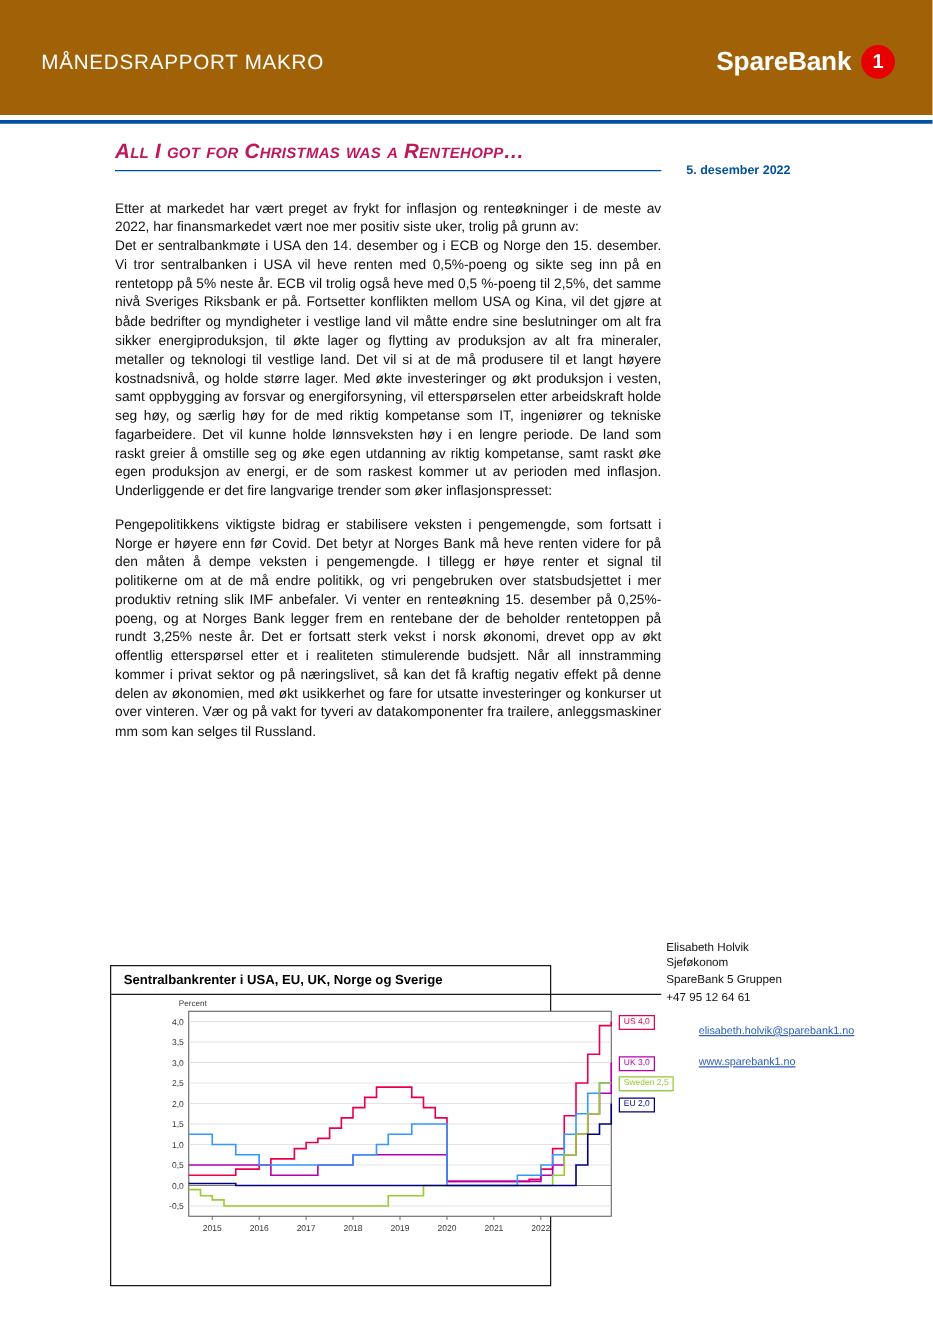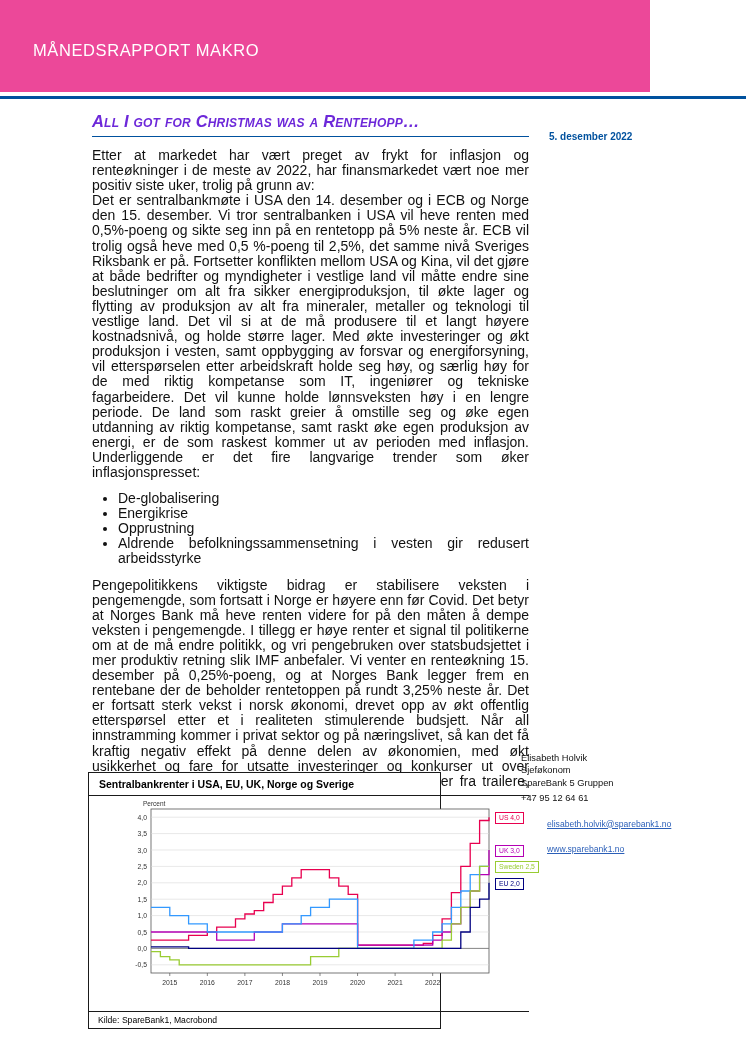--- a/index.html
+++ b/index.html
@@ -20,9 +20,9 @@
   .header {
     position: absolute;
     top: 0; left: 0;
-    width: 650px;
+    width: 746px;
     height: 92px;
-    background: #ec4899;
+    background: #a16207;
   }
   .header-title {
     position: absolute;

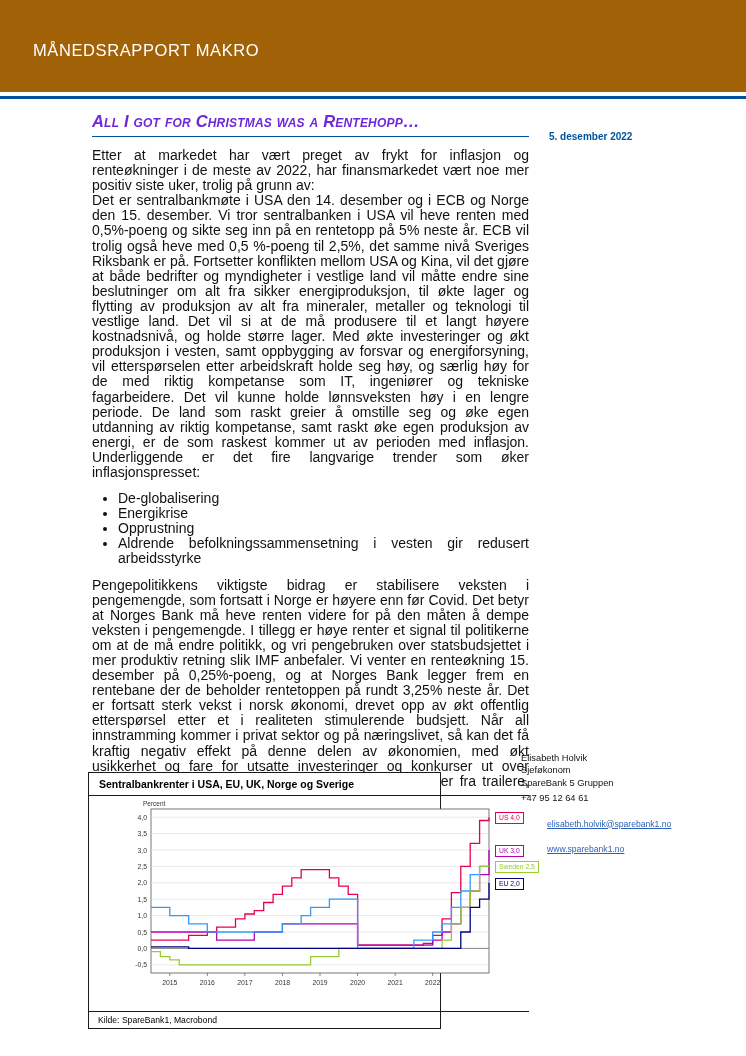--- a/index.html
+++ b/index.html
@@ -217,6 +217,10 @@
 
 <div class="header">
   <div class="header-title">MÅNEDSRAPPORT MAKRO</div>
+  <div class="brand">
+    <span class="brand-text">SpareBank</span>
+    <span class="brand-dot">1</span>
+  </div>
 </div>
 <div class="header-rule"></div>
 <div class="header-rule2"></div>

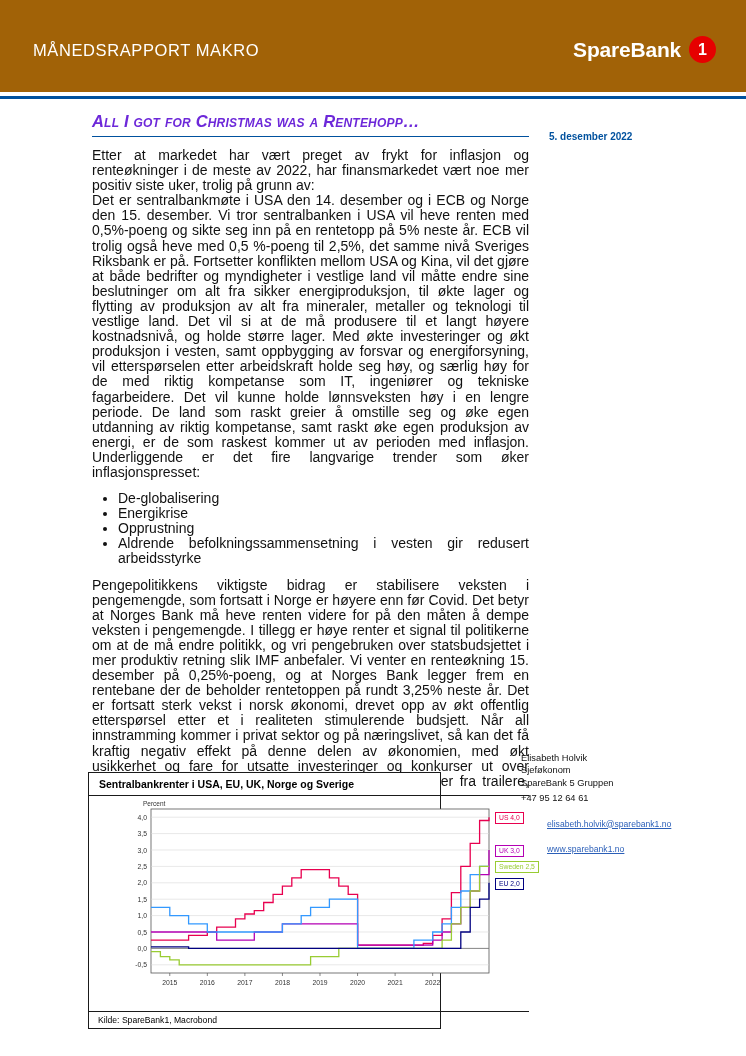--- a/index.html
+++ b/index.html
@@ -80,7 +80,7 @@
     left: 92px;
     top: 112px;
     width: 430px;
-    color: #6d28d9;
+    color: #be185d;
     font-style: italic;
     font-weight: 700;
     font-size: 16.5px;

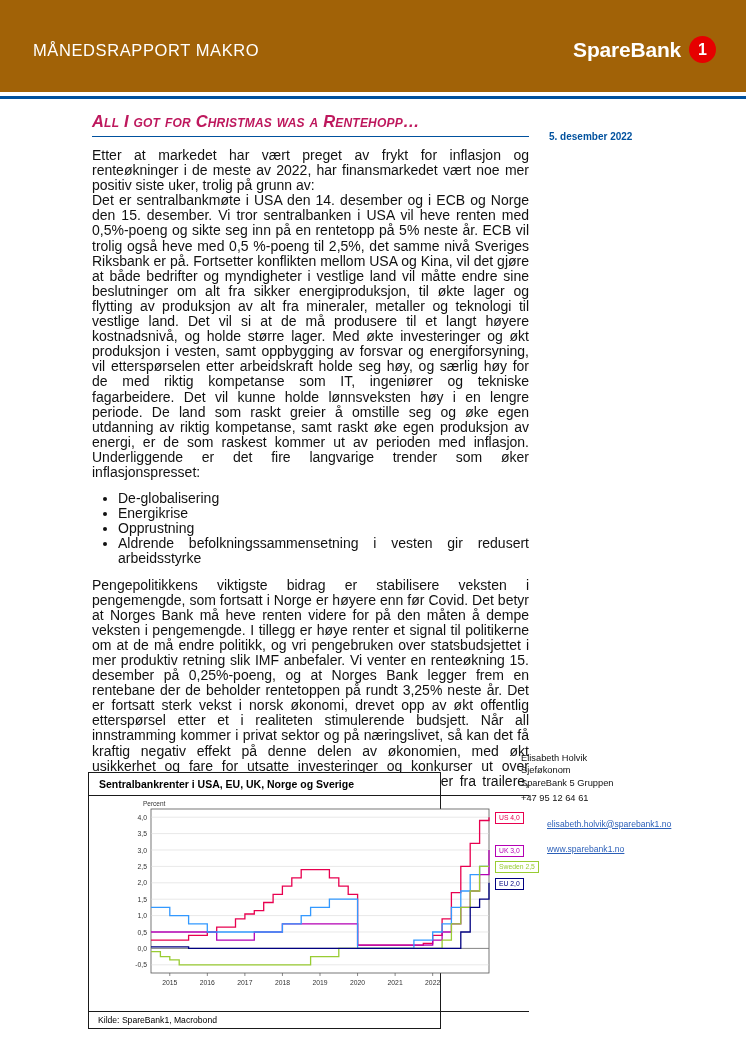--- a/index.html
+++ b/index.html
@@ -109,9 +109,9 @@
   .body-col {
     position: absolute;
     left: 92px;
-    top: 148px;
+    top: 160px;
     width: 437px;
-    font-size: 14px;
+    font-size: 11px;
     line-height: 15.1px;
     text-align: justify;
     color: #111111;

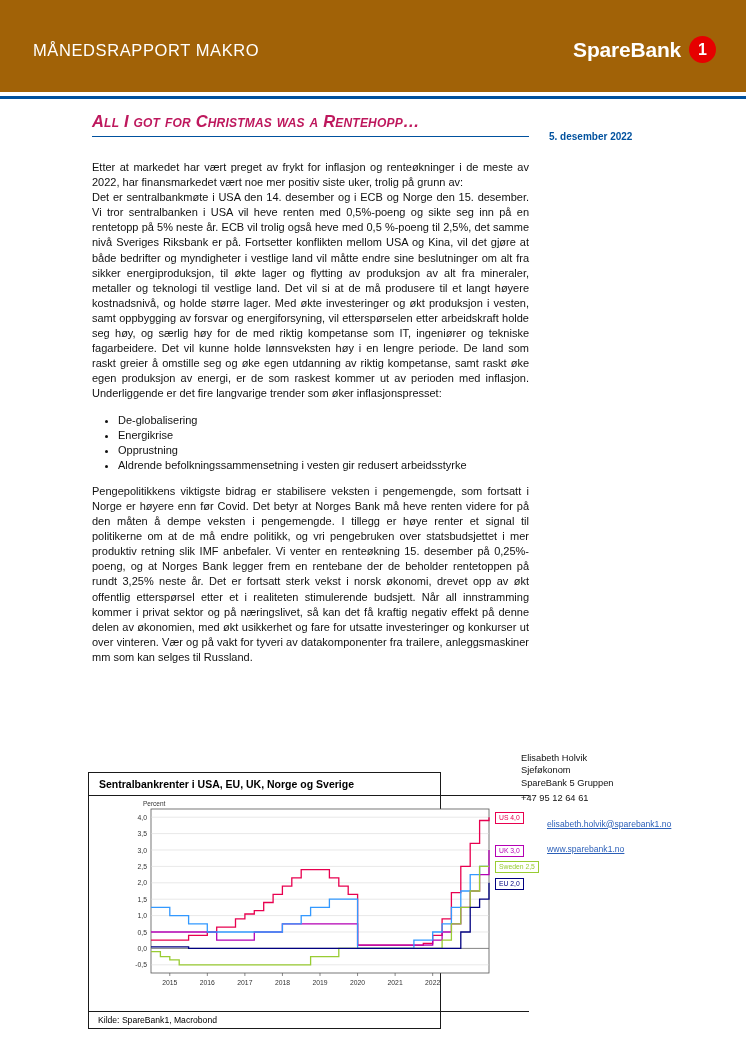--- a/index.html
+++ b/index.html
@@ -232,12 +232,6 @@
 <div class="body-col">
   <p class="tight">Etter at markedet har vært preget av frykt for inflasjon og renteøkninger i de meste av 2022, har finansmarkedet vært noe mer positiv siste uker, trolig på grunn av:</p>
   <p>Det er sentralbankmøte i USA den 14. desember og i ECB og Norge den 15. desember. Vi tror sentralbanken i USA vil heve renten med 0,5%-poeng og sikte seg inn på en rentetopp på 5% neste år. ECB vil trolig også heve med 0,5 %-poeng til 2,5%, det samme nivå Sveriges Riksbank er på. Fortsetter konflikten mellom USA og Kina, vil det gjøre at både bedrifter og myndigheter i vestlige land vil måtte endre sine beslutninger om alt fra sikker energiproduksjon, til økte lager og flytting av produksjon av alt fra mineraler, metaller og teknologi til vestlige land. Det vil si at de må produsere til et langt høyere kostnadsnivå, og holde større lager. Med økte investeringer og økt produksjon i vesten, samt oppbygging av forsvar og energiforsyning, vil etterspørselen etter arbeidskraft holde seg høy, og særlig høy for de med riktig kompetanse som IT, ingeniører og tekniske fagarbeidere. Det vil kunne holde lønnsveksten høy i en lengre periode. De land som raskt greier å omstille seg og øke egen utdanning av riktig kompetanse, samt raskt øke egen produksjon av energi, er de som raskest kommer ut av perioden med inflasjon. Underliggende er det fire langvarige trender som øker inflasjonspresset:</p>
-  <ul>
-    <li>De-globalisering</li>
-    <li>Energikrise</li>
-    <li>Opprustning</li>
-    <li>Aldrende befolkningssammensetning i vesten gir redusert arbeidsstyrke</li>
-  </ul>
   <p>Pengepolitikkens viktigste bidrag er stabilisere veksten i pengemengde, som fortsatt i Norge er høyere enn før Covid. Det betyr at Norges Bank må heve renten videre for på den måten å dempe veksten i pengemengde. I tillegg er høye renter et signal til politikerne om at de må endre politikk, og vri pengebruken over statsbudsjettet i mer produktiv retning slik IMF anbefaler. Vi venter en renteøkning 15. desember på 0,25%-poeng, og at Norges Bank legger frem en rentebane der de beholder rentetoppen på rundt 3,25% neste år. Det er fortsatt sterk vekst i norsk økonomi, drevet opp av økt offentlig etterspørsel etter et i realiteten stimulerende budsjett. Når all innstramming kommer i privat sektor og på næringslivet, så kan det få kraftig negativ effekt på denne delen av økonomien, med økt usikkerhet og fare for utsatte investeringer og konkurser ut over vinteren. Vær og på vakt for tyveri av datakomponenter fra trailere, anleggsmaskiner mm som kan selges til Russland.</p>
 </div>
 

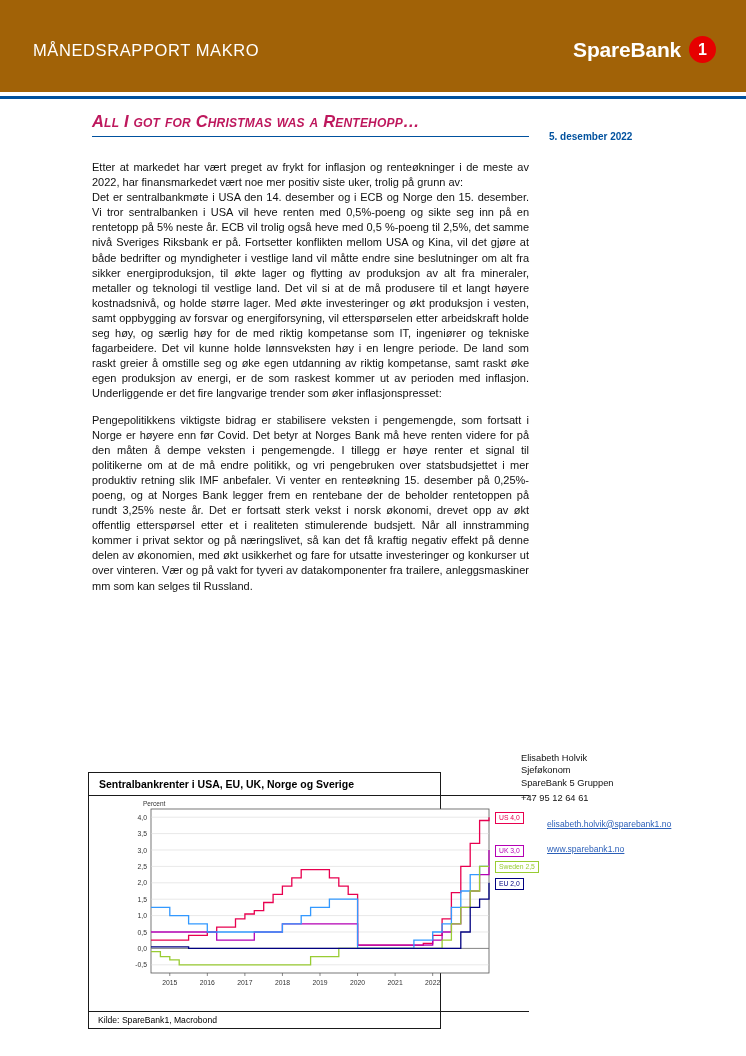--- a/index.html
+++ b/index.html
@@ -134,7 +134,7 @@
   
   .contact {
     position: absolute;
-    left: 521px;
+    left: 533px;
     top: 752px;
     width: 190px;
     font-size: 9.3px;

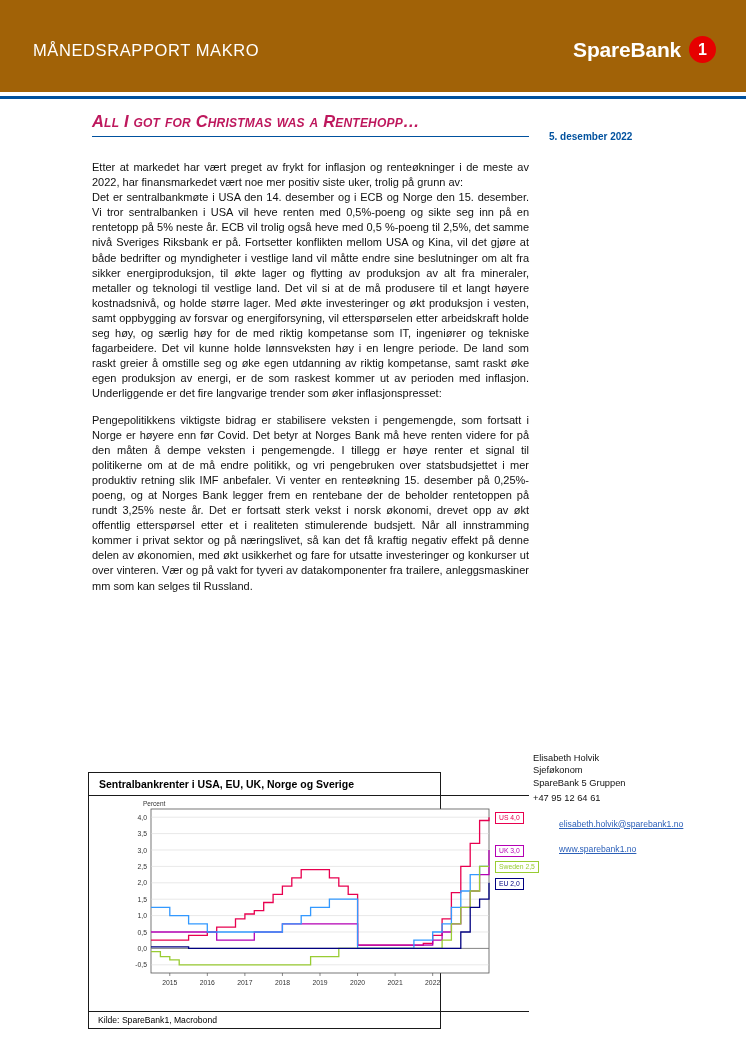--- a/index.html
+++ b/index.html
@@ -299,7 +299,6 @@
     <div class="legend-chip" id="lg3" style="left: 406px; top: 66.4px; color: rgb(153, 204, 51); border-color: rgb(153, 204, 51);">Sweden 2,5</div>
     <div class="legend-chip" id="lg4" style="left: 406px; top: 82.8px; color: rgb(0, 0, 128); border-color: rgb(0, 0, 128);">EU 2,0</div>
   </div>
-  <div class="chart-source">Kilde: SpareBank1, Macrobond</div>
 </div>
 
 </body></html>

